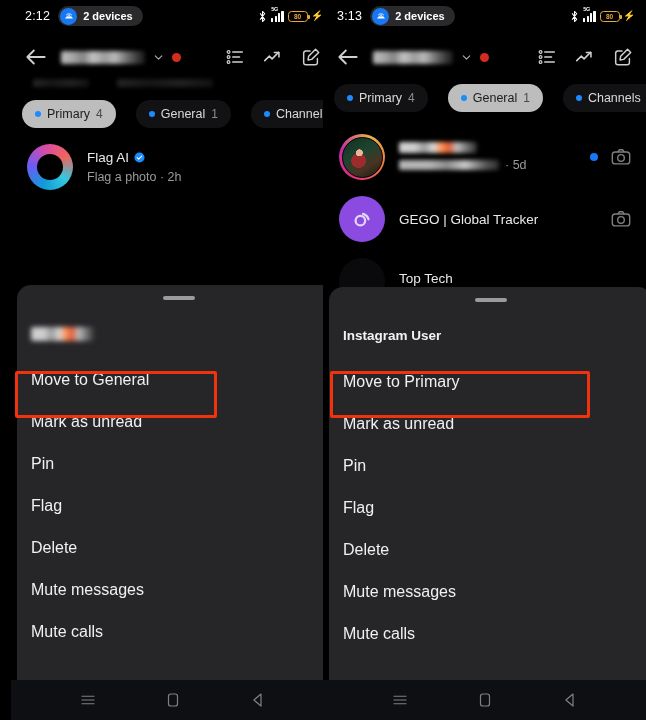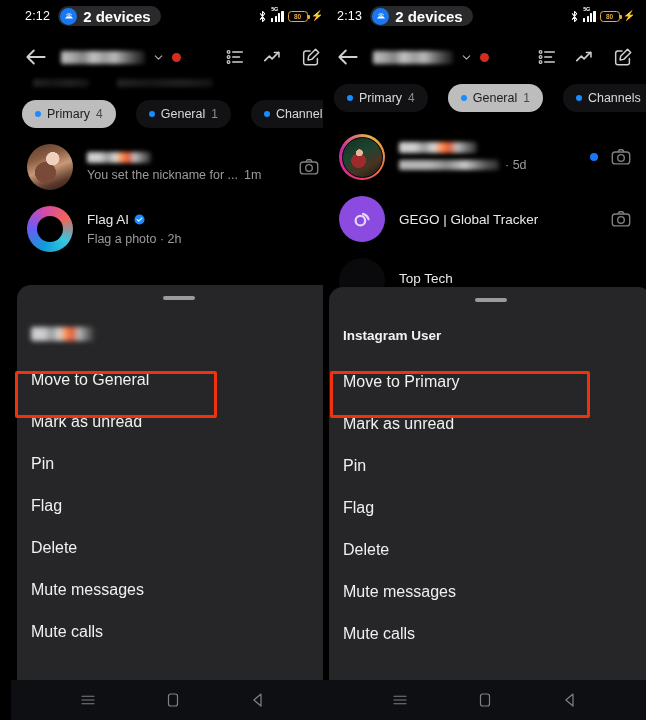--- a/index.html
+++ b/index.html
@@ -36,7 +36,7 @@
     background: #1877f2; display: flex; align-items: center;
     justify-content: center;
   }
-  .devices-label { color: #fff; font-size: 15px; font-weight: 700; }
+  .devices-label { color: #fff; font-size: 11px; font-weight: 700; }
 
   .sb-right { display: flex; align-items: center; gap: 4px; }
   .bt-icon { width: 9px; height: 13px; }

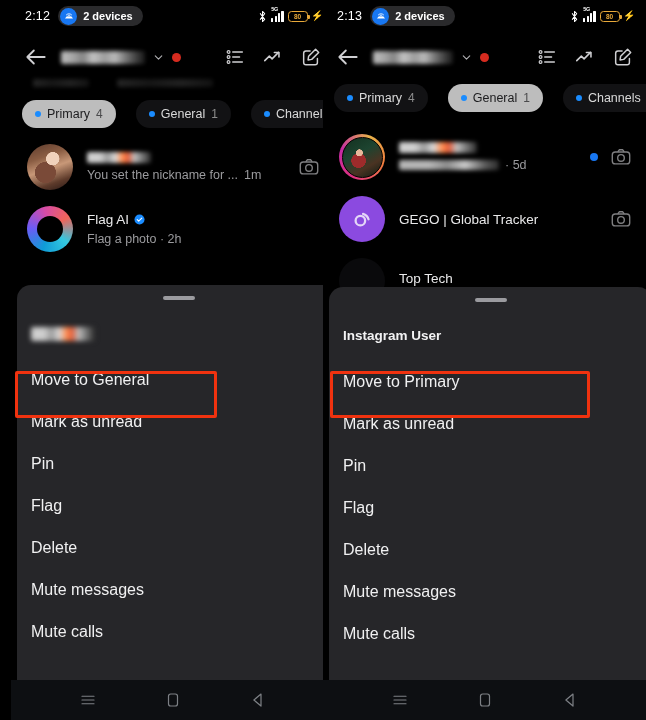--- a/index.html
+++ b/index.html
@@ -347,7 +347,7 @@
     <div class="panel right">
       <div class="statusbar">
         <div class="sb-left">
-          <span class="sb-clock">2:13</span>
+          <span class="sb-clock">3:13</span>
           <div class="devices-pill">
             <div class="devices-dot">
               <svg viewBox="0 0 24 24" class="" fill="none" width="12" height="12">

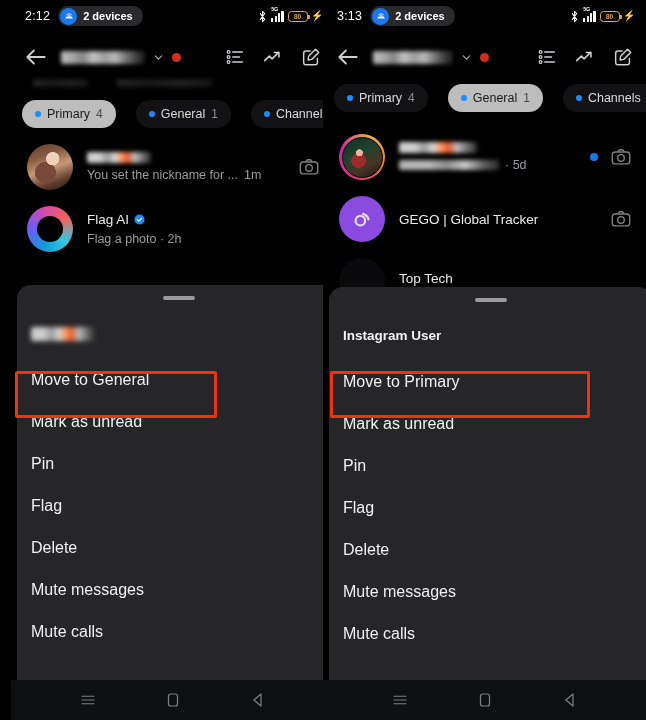--- a/index.html
+++ b/index.html
@@ -279,25 +279,6 @@
       </div>
       <div class="chatlist" style="top: 136px;">
         <div class="chatrow">
-          <div class="avatar photo1"></div>
-          <div class="chat-body">
-            <div class="chat-name">
-              <div class="blur-line" style="width: 64px; height: 11px;"></div>
-            </div>
-            <div class="chat-sub">
-              <span>You set the nickname for ...</span>
-              <span>1m</span>
-            </div>
-          </div>
-          <div class="chat-right">
-            <svg viewBox="0 0 24 24" class="cam-ic" fill="none">
-              <rect x="2.5" y="6.5" width="19" height="13" rx="3.2" stroke="#cfcfd2" stroke-width="1.5"></rect>
-              <circle cx="12" cy="13" r="3.6" stroke="#cfcfd2" stroke-width="1.5"></circle>
-              <path d="M8.5 6.5l1.6-2.4h3.8l1.6 2.4" stroke="#cfcfd2" stroke-width="1.5" stroke-linejoin="round"></path>
-            </svg>
-          </div>
-        </div>
-        <div class="chatrow">
           <div class="avatar metaai"></div>
           <div class="chat-body">
             <div class="chat-name">

